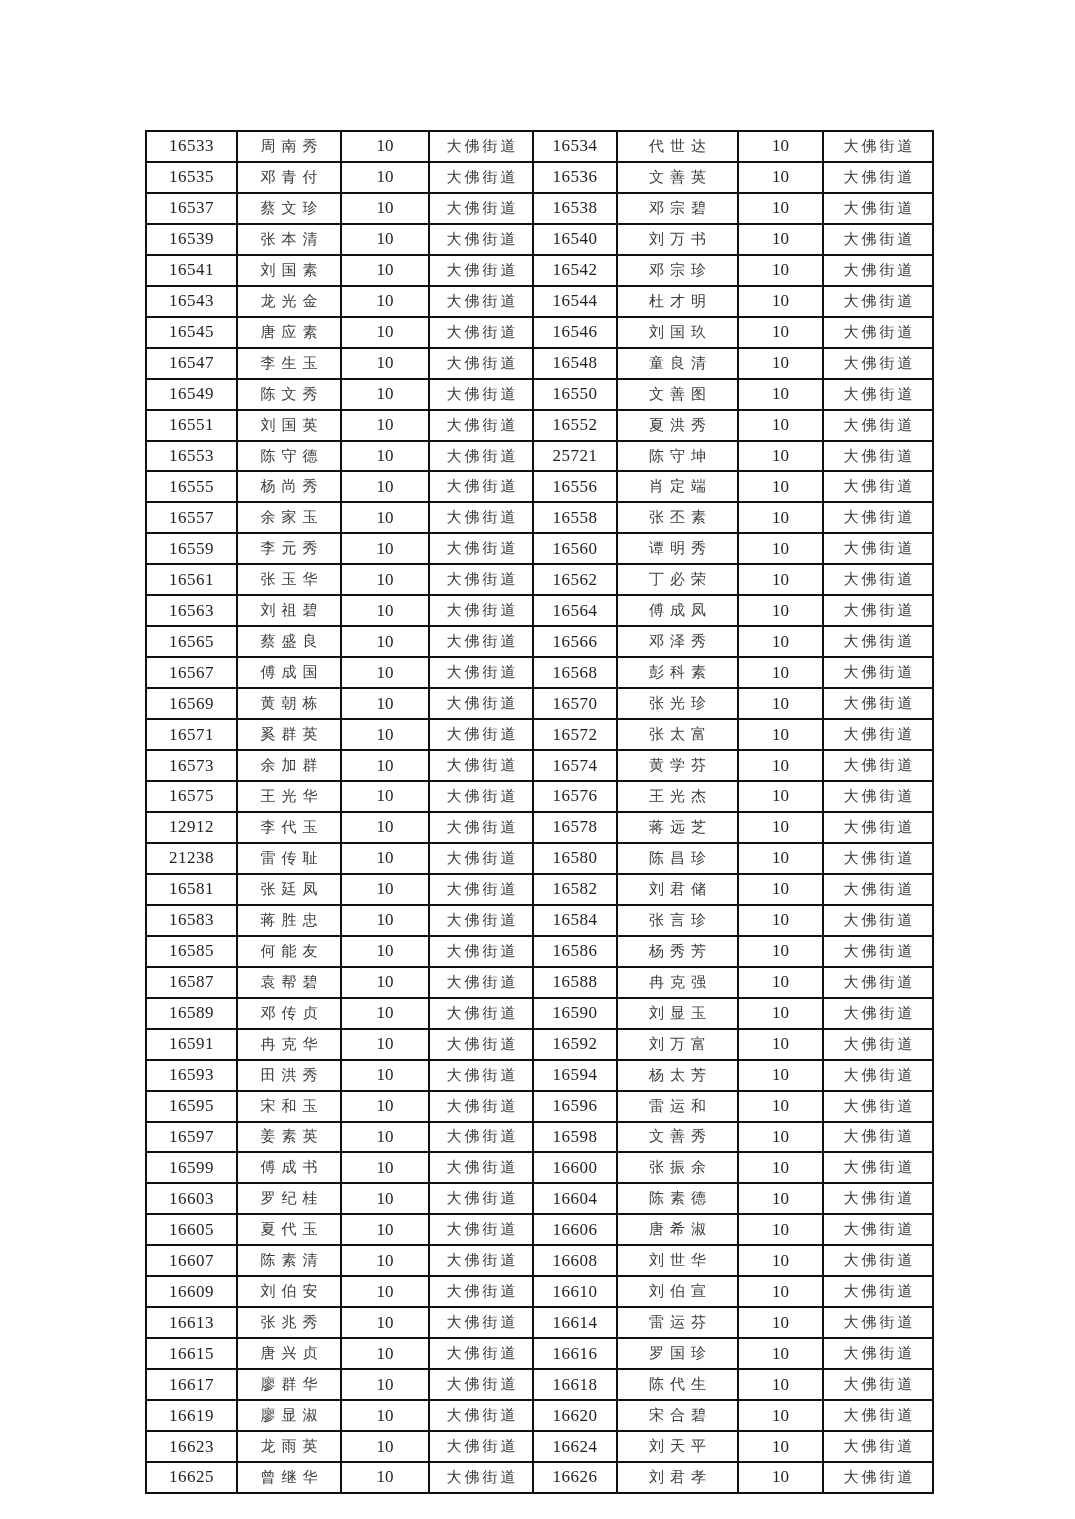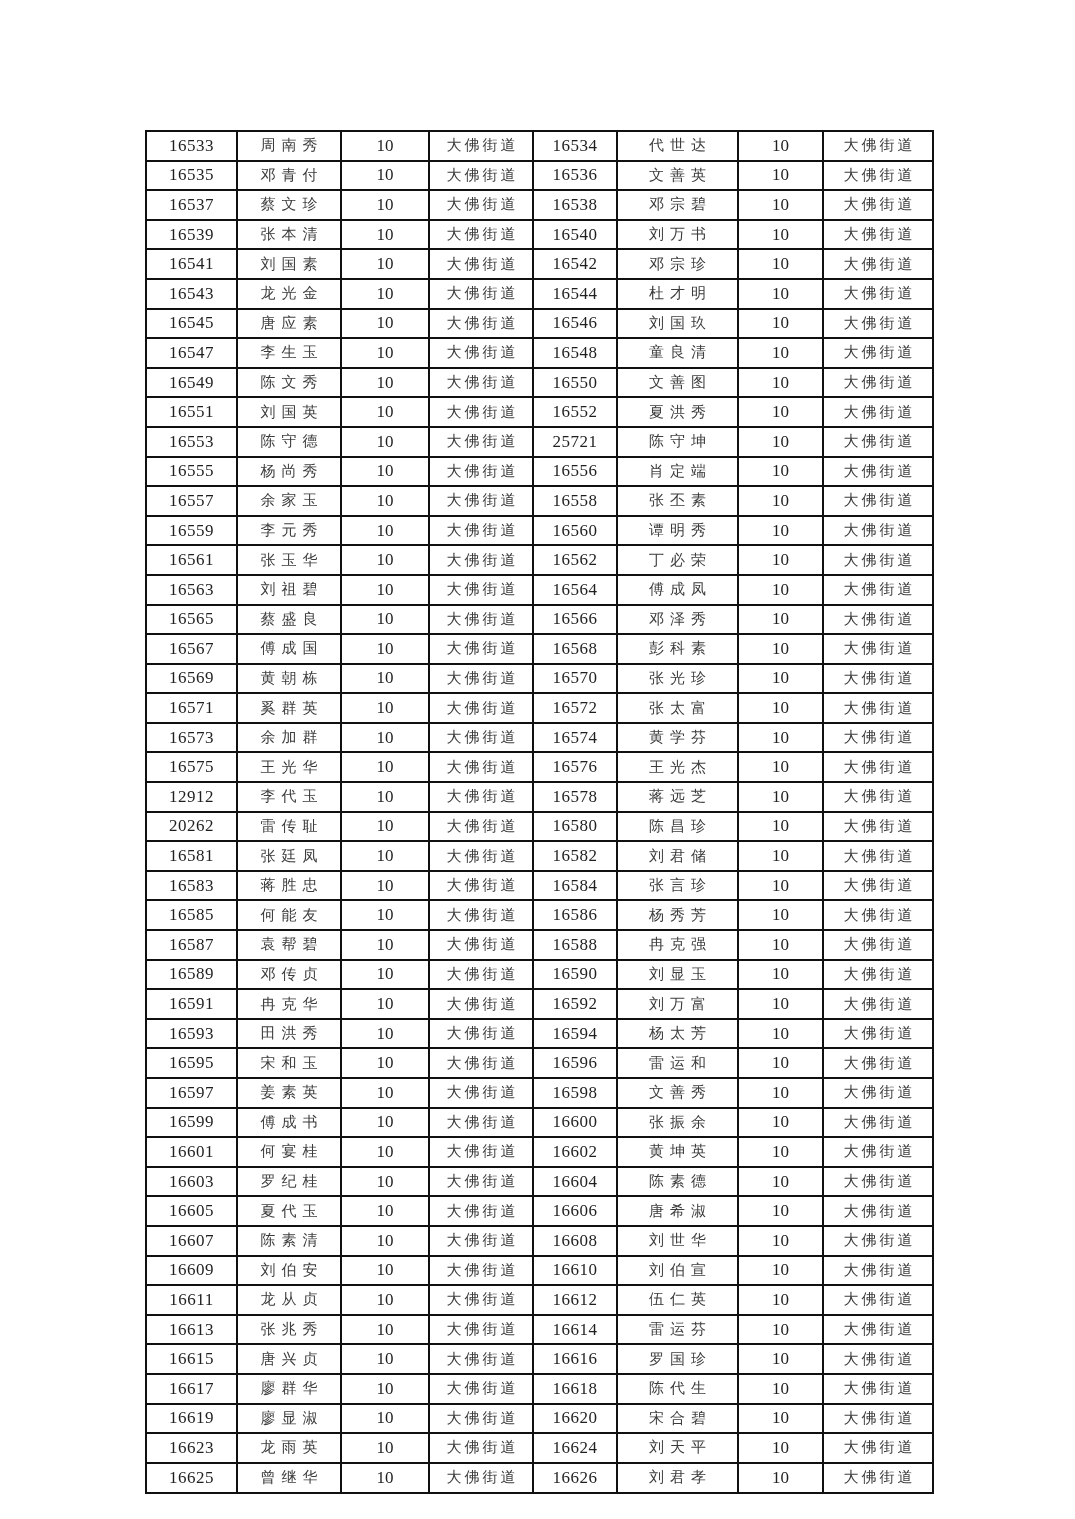--- a/index.html
+++ b/index.html
@@ -303,7 +303,7 @@
           <td class="c-street">大佛街道</td>
         </tr>
         <tr>
-          <td class="c-id">20262</td>
+          <td class="c-id">21238</td>
           <td class="c-name">雷传耻</td>
           <td class="c-num">10</td>
           <td class="c-street">大佛街道</td>

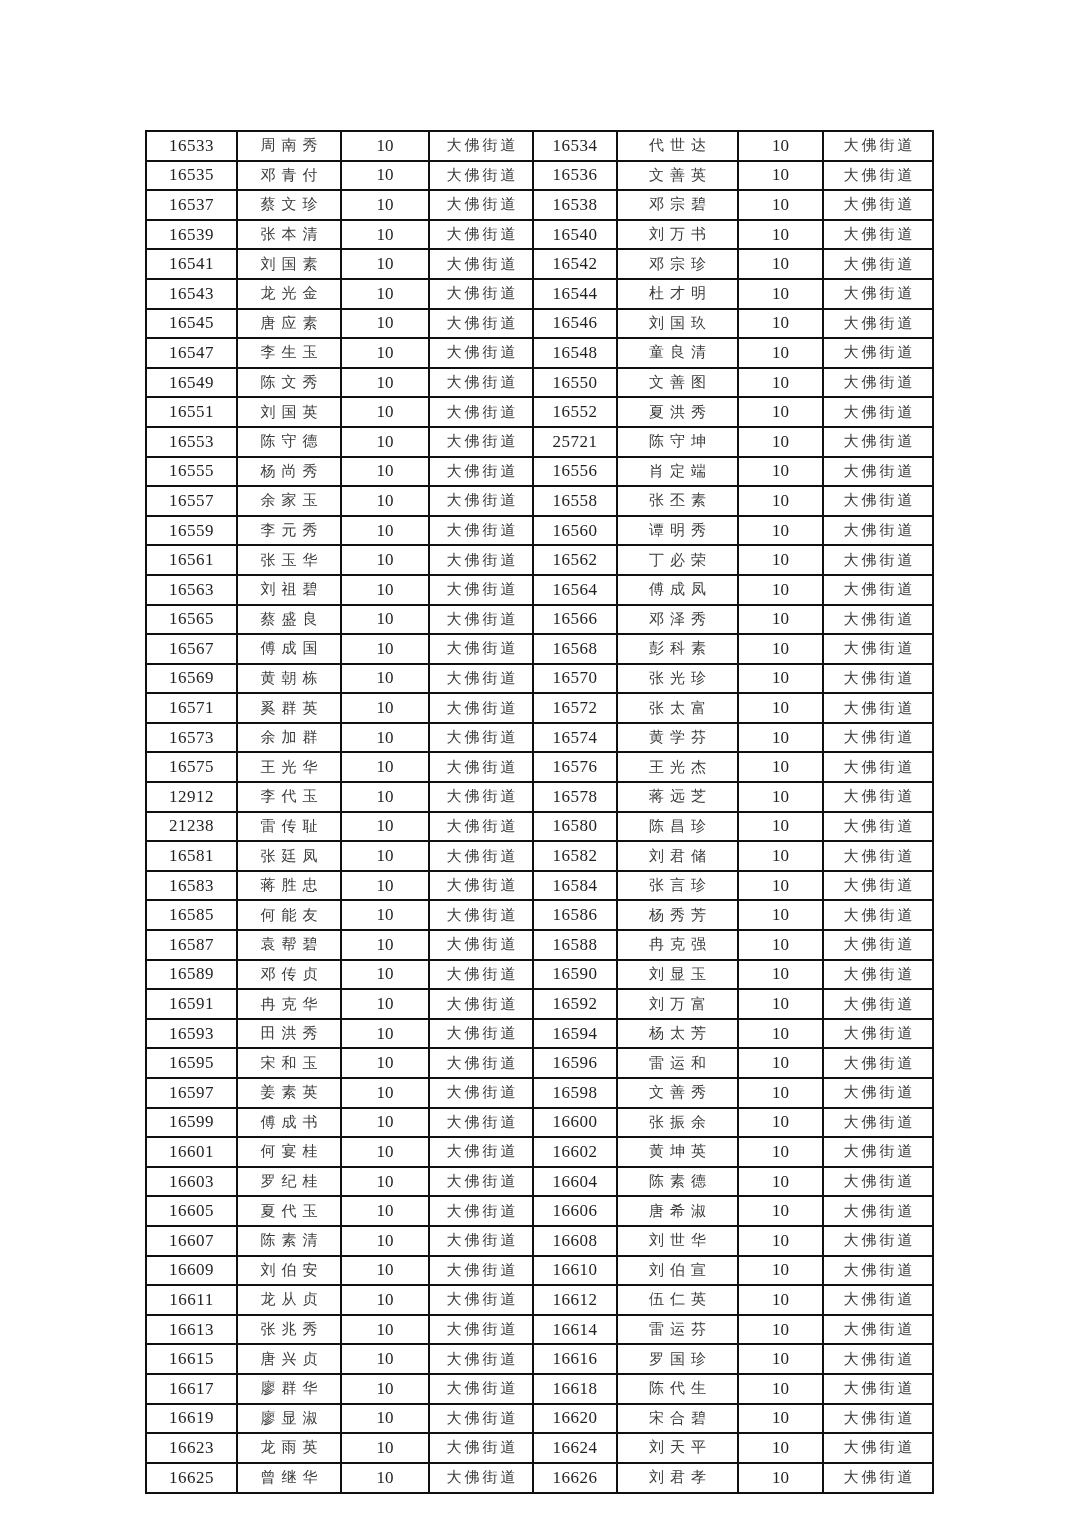--- a/index.html
+++ b/index.html
@@ -413,16 +413,6 @@
           <td class="c-street">大佛街道</td>
         </tr>
         <tr>
-          <td class="c-id">16601</td>
-          <td class="c-name">何宴桂</td>
-          <td class="c-num">10</td>
-          <td class="c-street">大佛街道</td>
-          <td class="c-id">16602</td>
-          <td class="c-name">黄坤英</td>
-          <td class="c-num">10</td>
-          <td class="c-street">大佛街道</td>
-        </tr>
-        <tr>
           <td class="c-id">16603</td>
           <td class="c-name">罗纪桂</td>
           <td class="c-num">10</td>

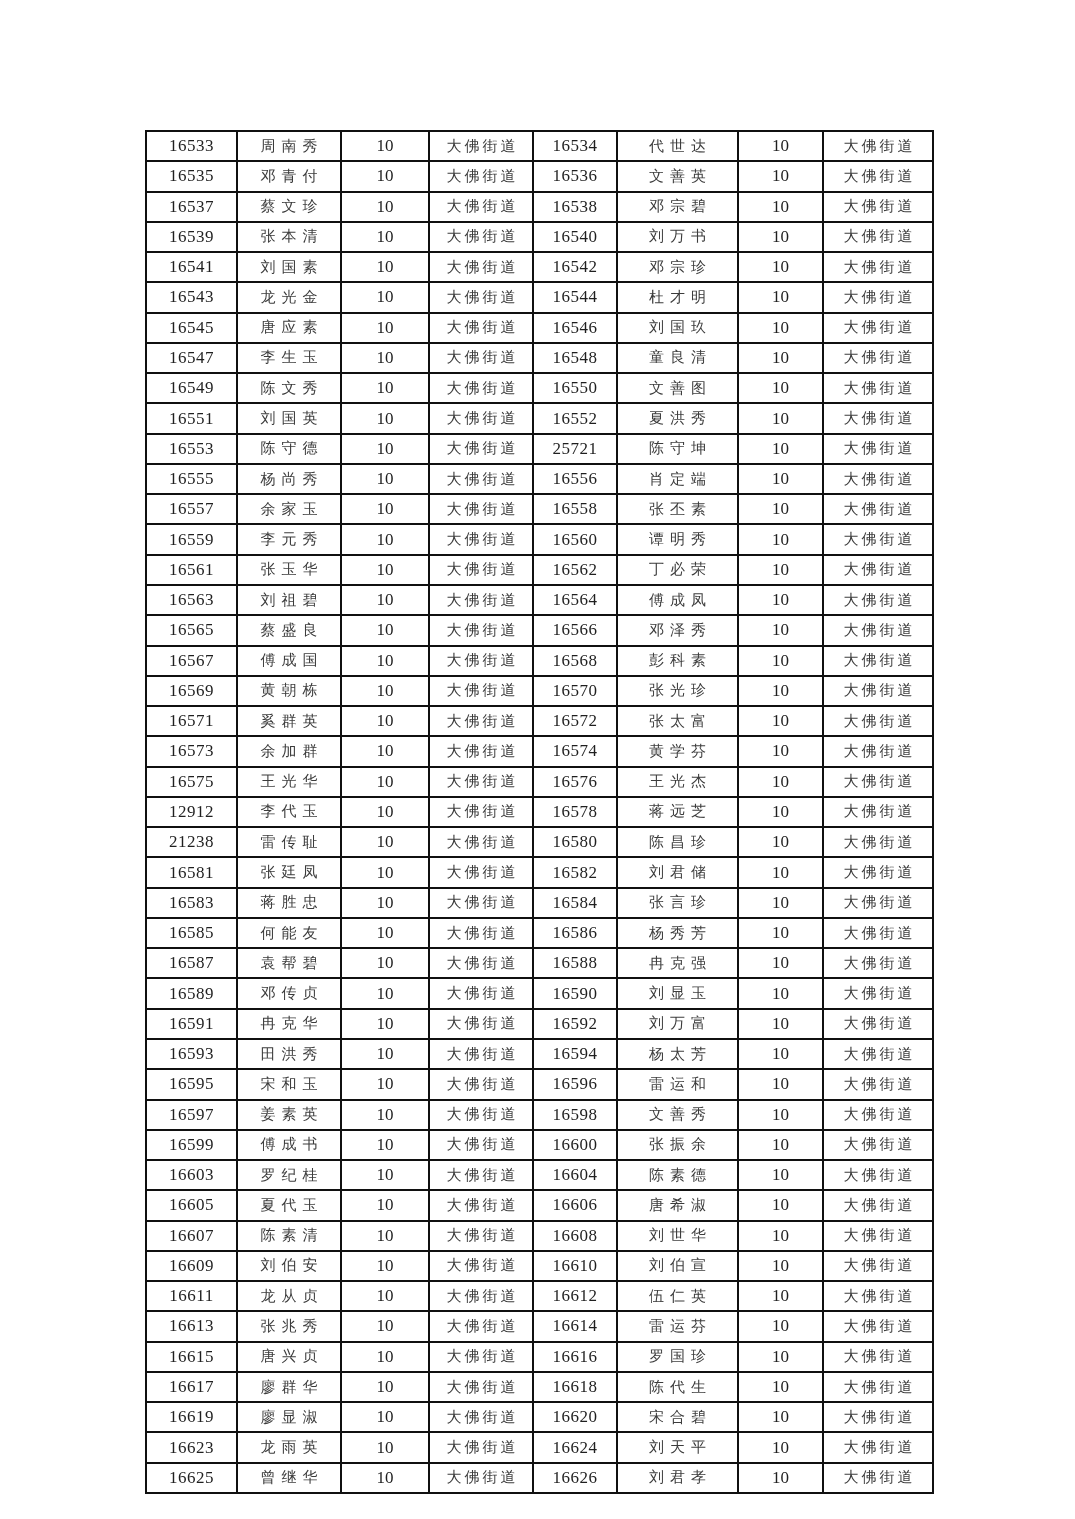--- a/index.html
+++ b/index.html
@@ -453,16 +453,6 @@
           <td class="c-street">大佛街道</td>
         </tr>
         <tr>
-          <td class="c-id">16611</td>
-          <td class="c-name">龙从贞</td>
-          <td class="c-num">10</td>
-          <td class="c-street">大佛街道</td>
-          <td class="c-id">16612</td>
-          <td class="c-name">伍仁英</td>
-          <td class="c-num">10</td>
-          <td class="c-street">大佛街道</td>
-        </tr>
-        <tr>
           <td class="c-id">16613</td>
           <td class="c-name">张兆秀</td>
           <td class="c-num">10</td>

